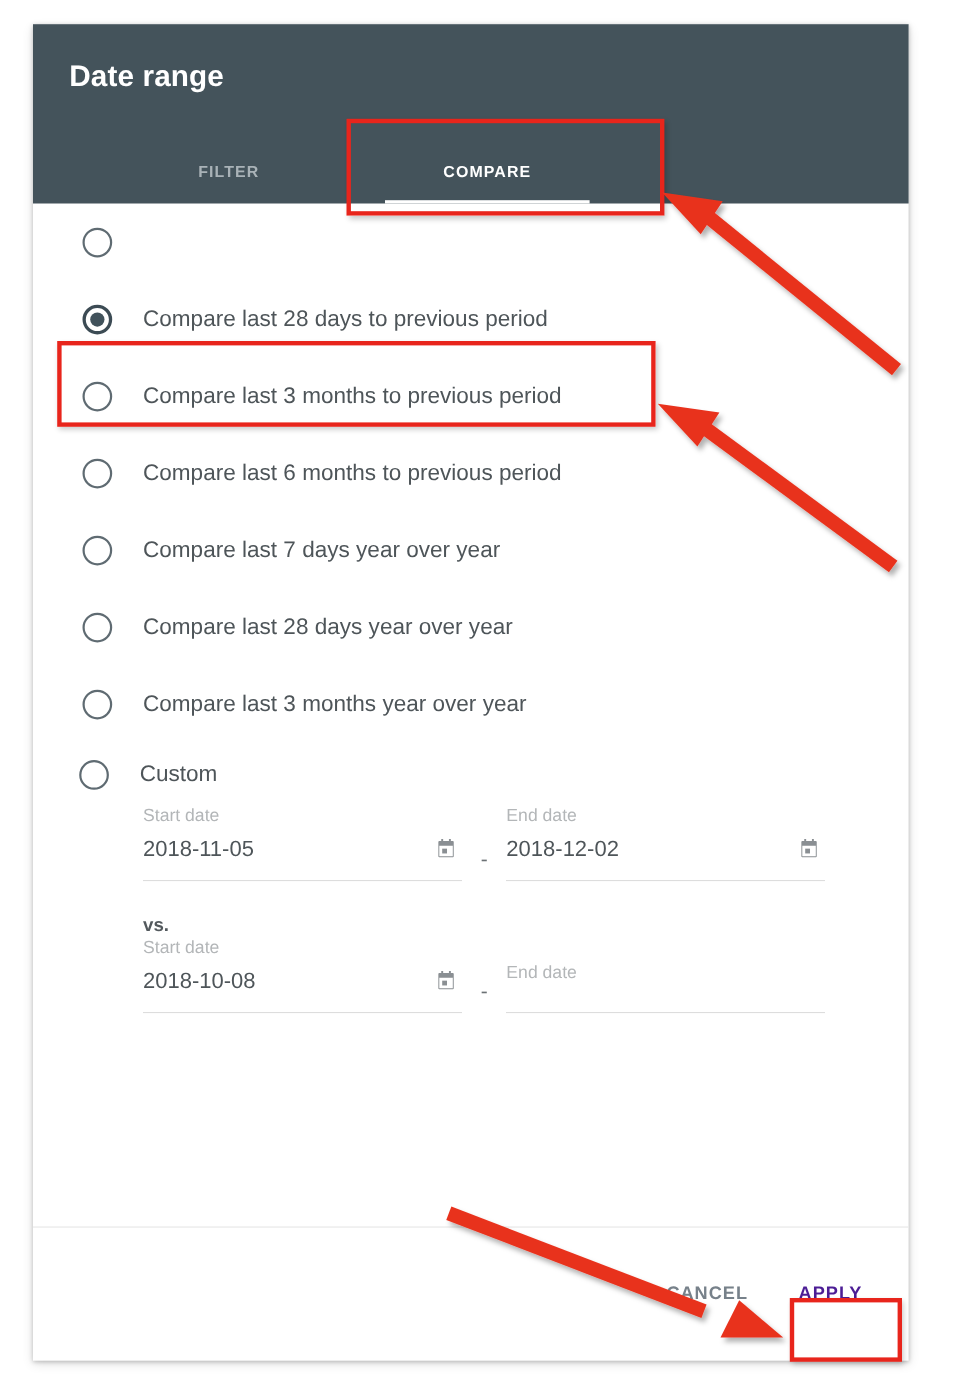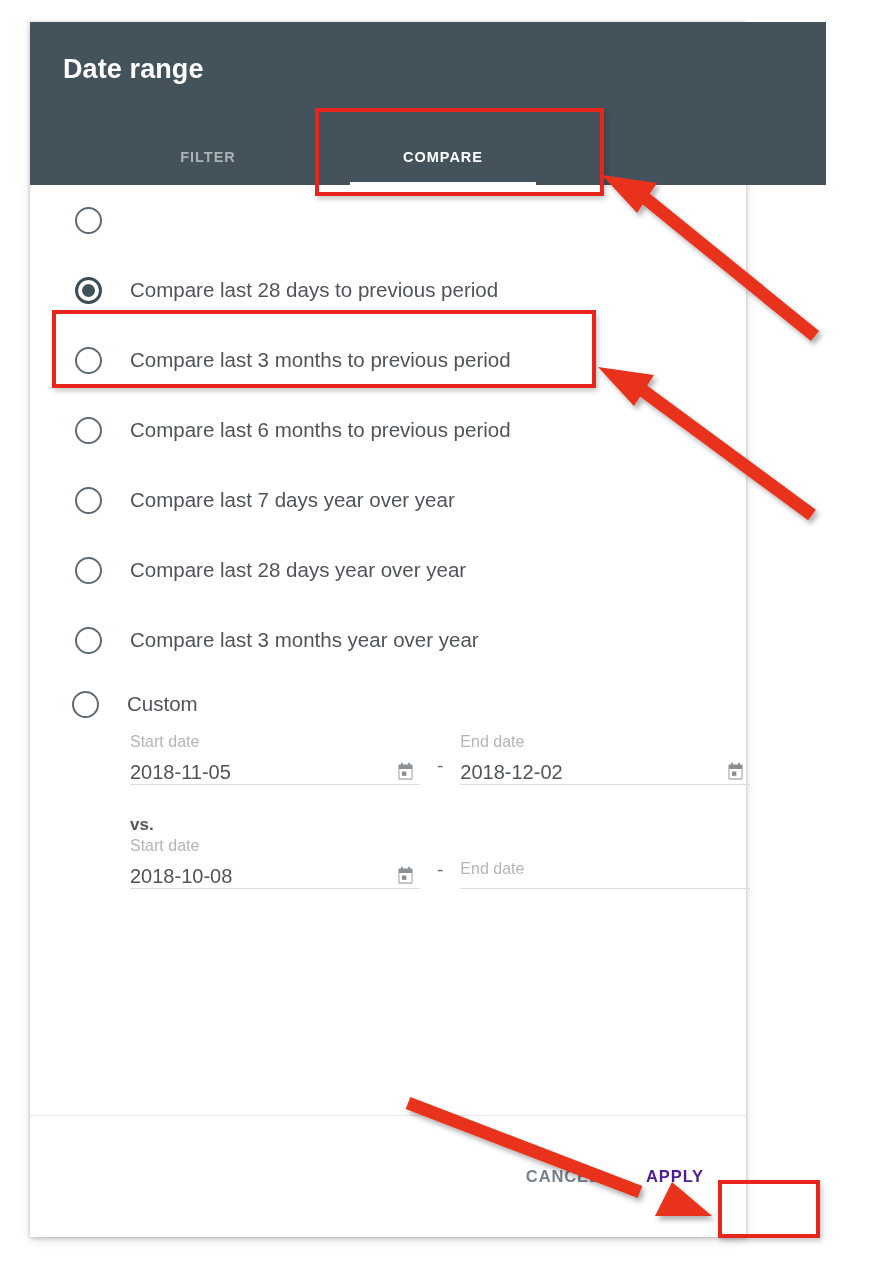--- a/index.html
+++ b/index.html
@@ -20,7 +20,7 @@
     position: absolute;
     left: 30px;
     top: 22px;
-    width: 716px;
+    width: 796px;
     height: 1215px;
     background: #ffffff;
     box-shadow: 0 1px 4px rgba(0,0,0,0.22), 0 3px 10px rgba(0,0,0,0.12);

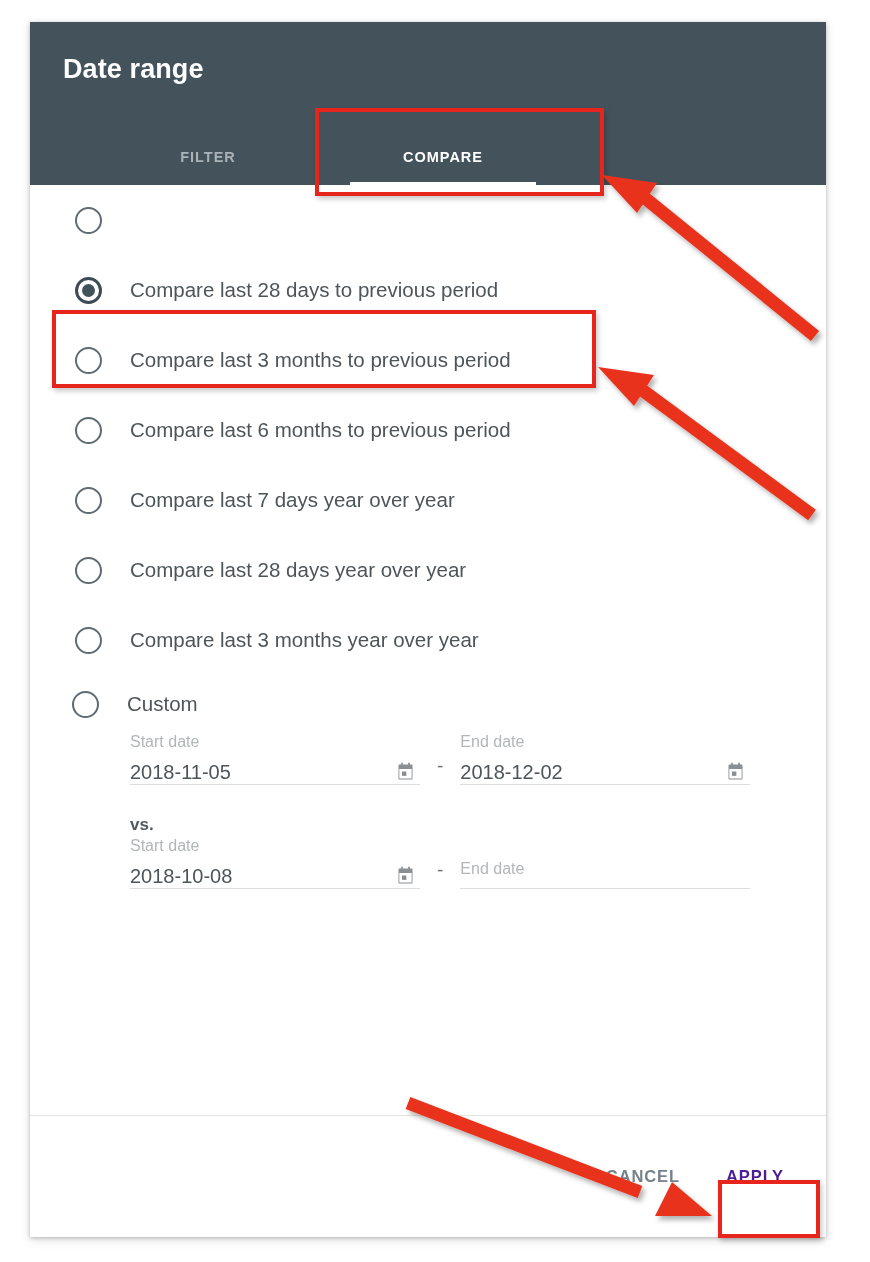--- a/index.html
+++ b/index.html
@@ -154,7 +154,7 @@
     position: relative;
     width: 290px;
     border-bottom: 1px solid #dddddd;
-    padding-bottom: 0;
+    padding-bottom: 16px;
   }
   .field-caption {
     font-size: 16px;

